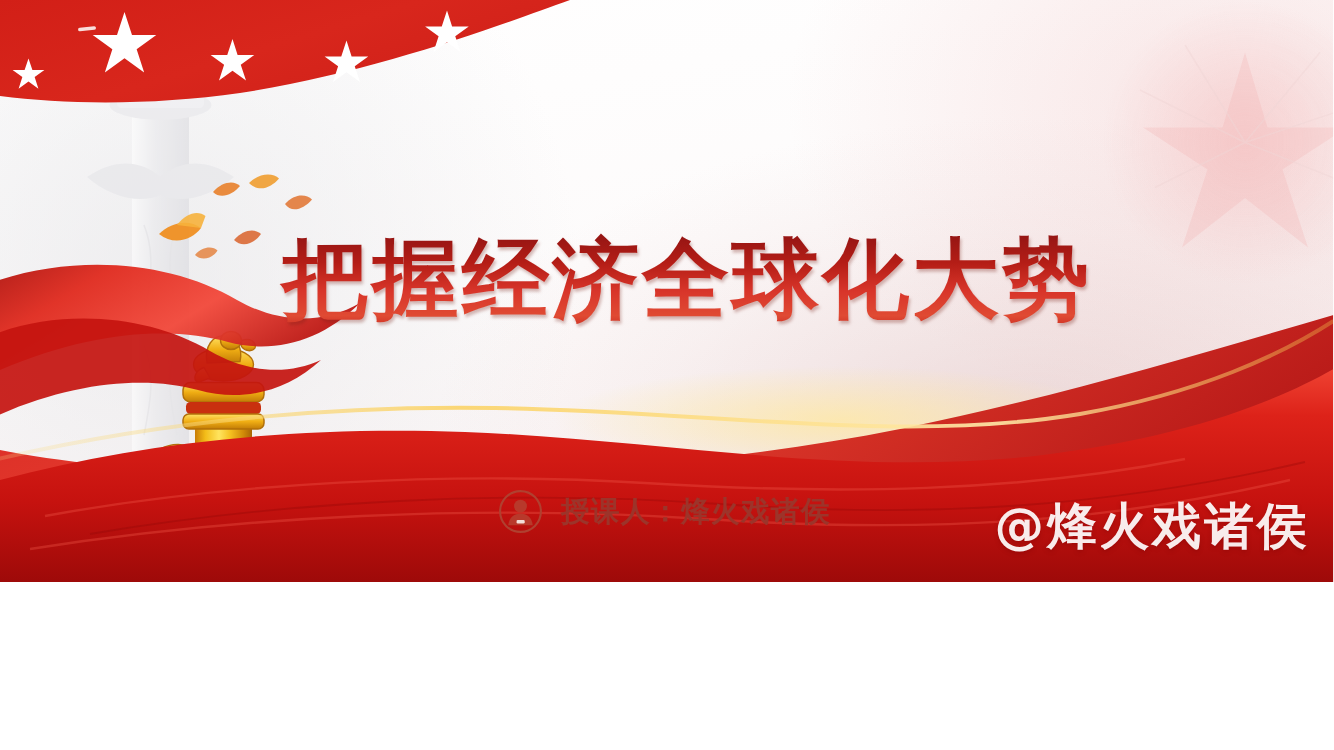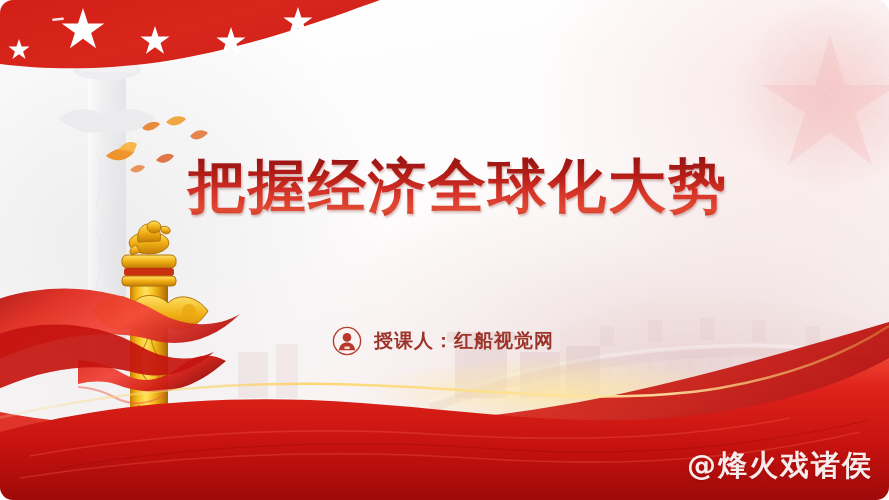--- a/index.html
+++ b/index.html
@@ -13,11 +13,10 @@
   #slide {
     position: relative;
     width: 889px;
-    height: 500px;
+    height: 388px;
     overflow: hidden;
     background: #ffffff;
     user-select: none;
-    border-radius: 13px;
   }
 
   

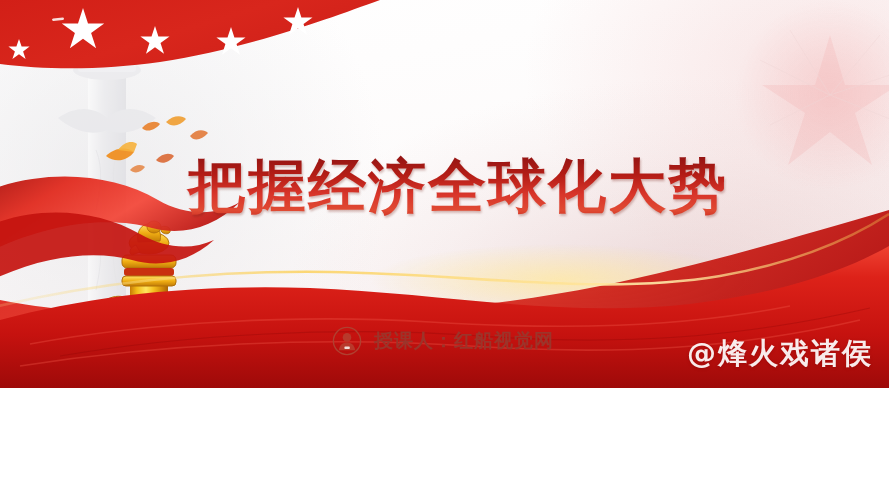--- a/index.html
+++ b/index.html
@@ -367,7 +367,7 @@
       <path d="M6.8 24.2 C 7.6 18.6, 11 16.4, 15 16.4 C 19 16.4, 22.4 18.6, 23.2 24.2 Z" fill="#b8392b"></path>
       <rect x="12.4" y="20.6" width="5.4" height="2.4" rx="0.8" fill="#f3ded8"></rect>
     </svg>
-    <div class="presenter-text">授课人：红船视觉网</div>
+    <div class="presenter-text">授课人：烽火戏诸侯</div>
   </div>
 
   <div class="watermark">@烽火戏诸侯</div>

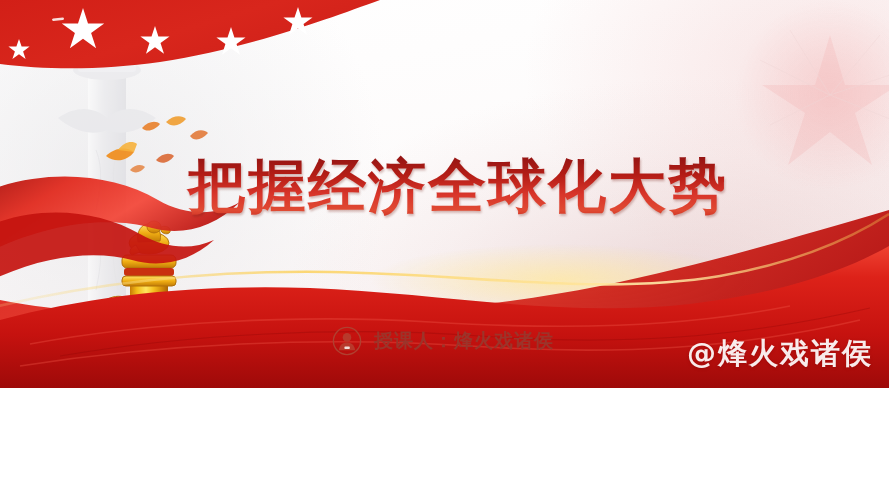--- a/index.html
+++ b/index.html
@@ -122,7 +122,7 @@
     right: 16px;
     bottom: 14px;
     font-family: "DejaVu Sans", "Liberation Sans", sans-serif;
-    font-size: 29px;
+    font-size: 33px;
     font-weight: 700;
     color: rgba(255,255,255,0.92);
     letter-spacing: 2px;

